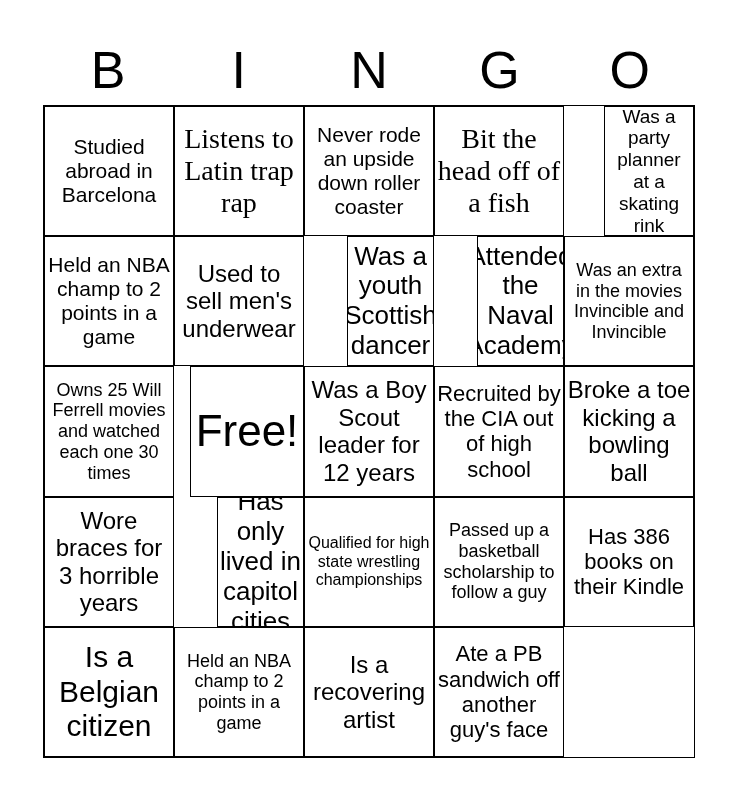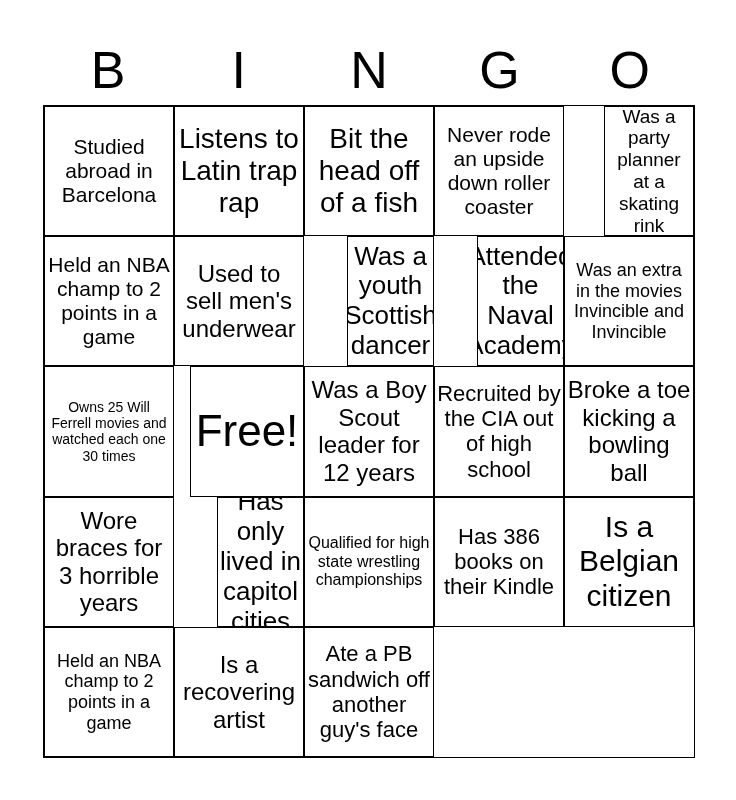--- a/index.html
+++ b/index.html
@@ -64,7 +64,7 @@
   .fs22 { font-size: 22px; }
   .fs24 { font-size: 24px; }
   .fs26 { font-size: 26px; margin-left: 43px; }
-  .fs28 { font-size: 28px; }
+  .fs28 { font-size: 28px; font-family: Liberation Serif, serif; }
   .fs30 { font-size: 30px; }
   .fs44 { font-size: 44px; margin-left: 16px; }
 </style>

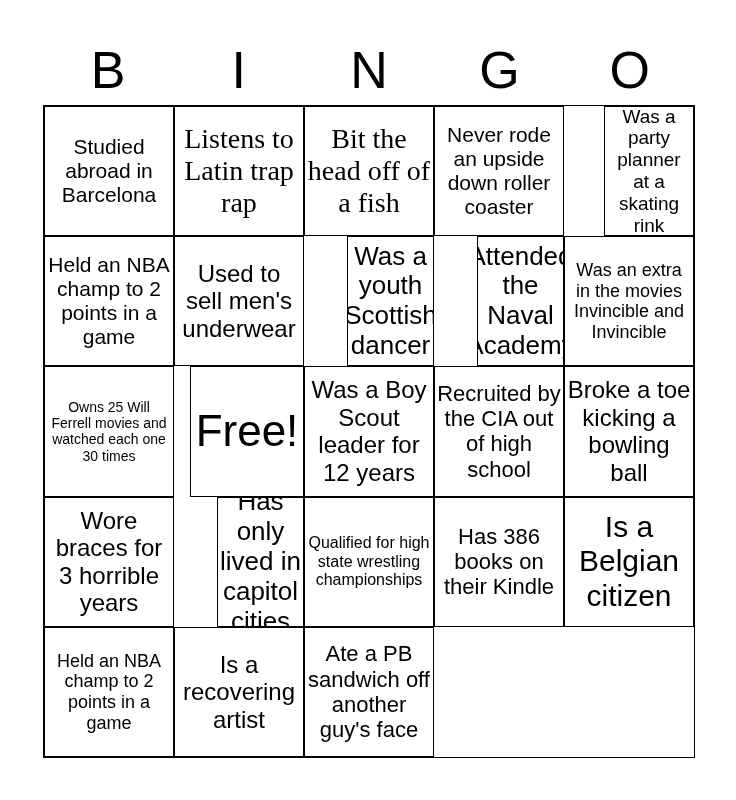--- a/index.html
+++ b/index.html
@@ -85,8 +85,8 @@
 
     <div class="cell fs21">Studied abroad in Barcelona</div>
     <div class="cell fs28">Listens to Latin trap rap</div>
+    <div class="cell fs21">Never rode an upside down roller coaster</div>
     <div class="cell fs28">Bit the head off of a fish</div>
-    <div class="cell fs21">Never rode an upside down roller coaster</div>
     <div class="cell fs19">Was a party planner at a skating rink</div>
 
     <div class="cell fs21">Held an NBA champ to 2 points in a game</div>

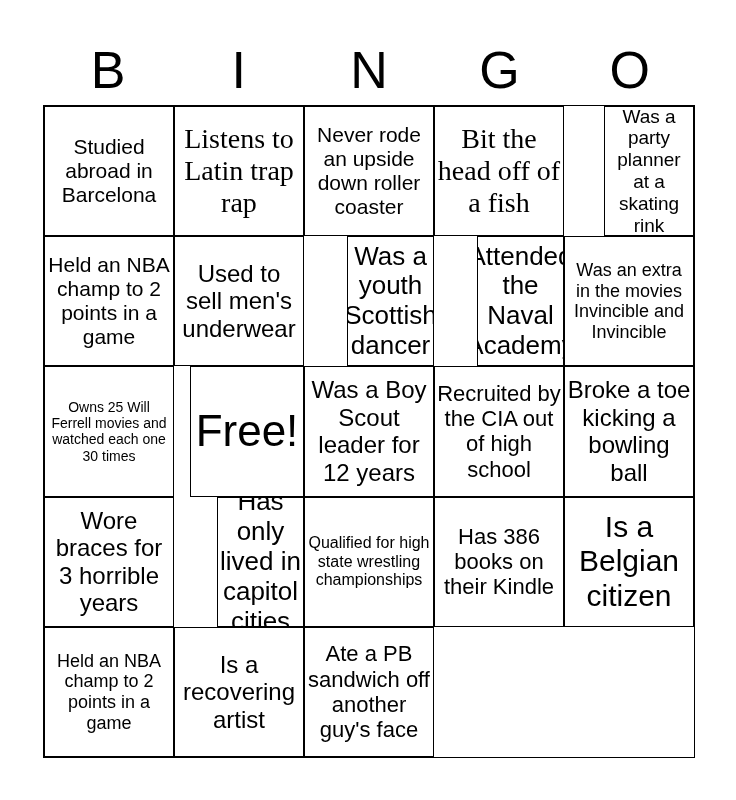--- a/index.html
+++ b/index.html
@@ -57,7 +57,7 @@
     cursor: pointer;
   }
   .fs16 { font-size: 16px; }
-  .fs17 { font-size: 14px; }
+  .fs17 { font-size: 18px; }
   .fs18 { font-size: 18px; }
   .fs19 { font-size: 19px; margin-left: 40px; }
   .fs21 { font-size: 21px; }

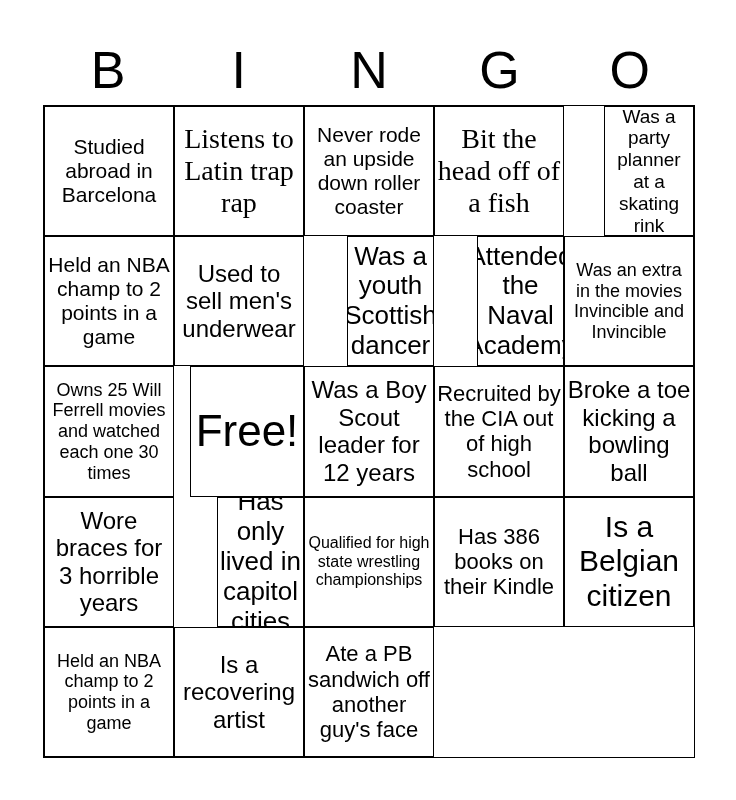--- a/index.html
+++ b/index.html
@@ -104,6 +104,7 @@
     <div class="cell fs24">Wore braces for 3 horrible years</div>
     <div class="cell fs26">Has only lived in capitol cities</div>
     <div class="cell fs16">Qualified for high state wrestling championships</div>
+    <div class="cell fs18">Passed up a basketball scholarship to follow a guy</div>
 
     <div class="cell fs22">Has 386 books on their Kindle</div>
     <div class="cell fs30">Is a Belgian citizen</div>

